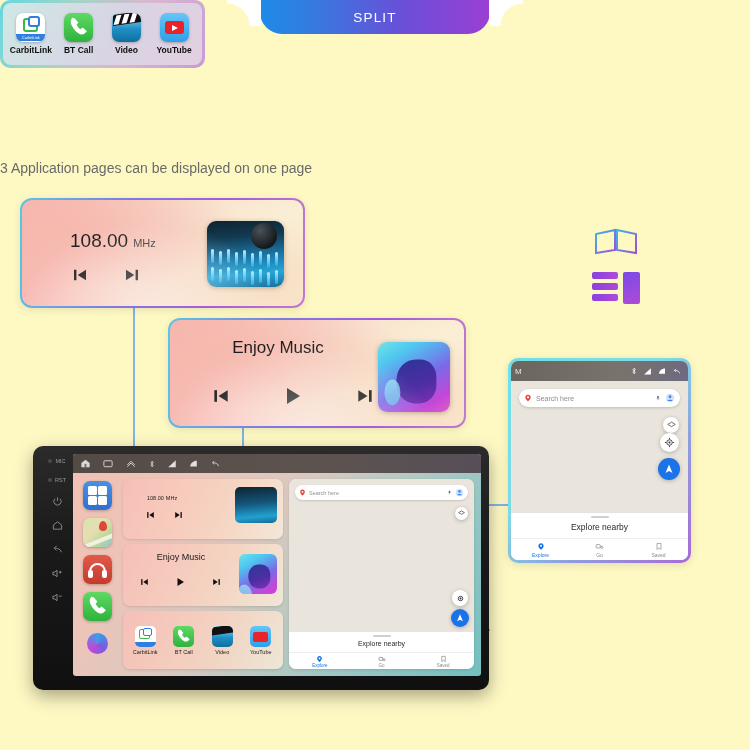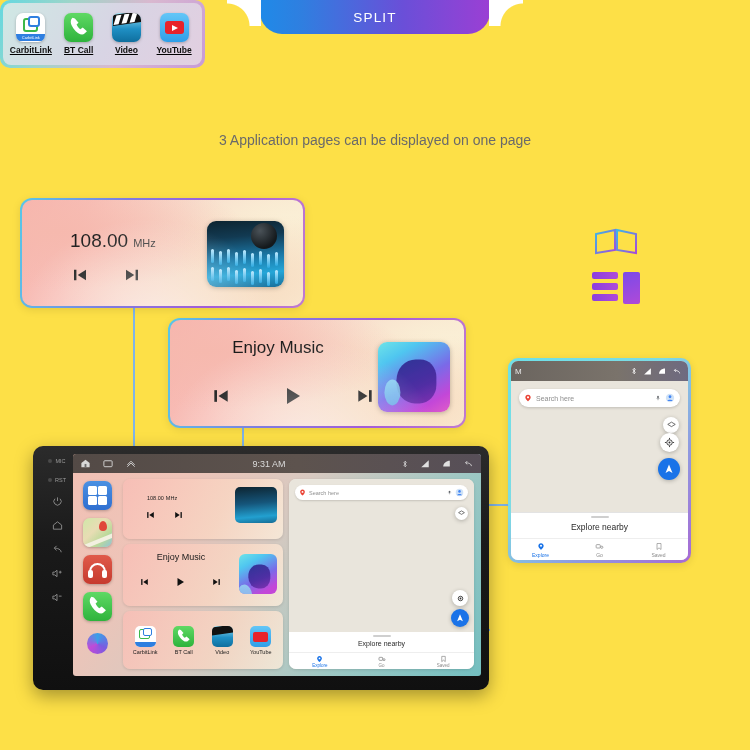--- a/index.html
+++ b/index.html
@@ -9,7 +9,7 @@
     font-family: "Liberation Sans", sans-serif;
     overflow: hidden;
   }
-  .page { position: relative; width: 750px; height: 750px; background:#fde047;text-decoration:underline; }
+  .page { position: relative; width: 750px; height: 750px; background:#fef9c3; }
 
   
   .ribbon-wrap {

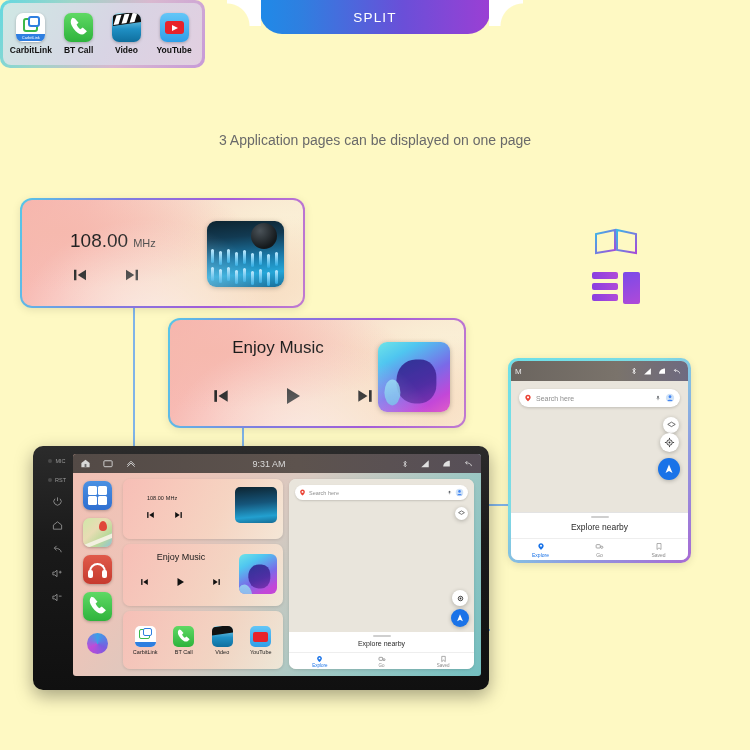--- a/index.html
+++ b/index.html
@@ -39,7 +39,7 @@
     font-size:40px; font-weight:bold; color:#151515; letter-spacing:-0.4px;
   }
   .subtitle{
-    position:absolute; top:132px; left:0; width:750px; text-align:center;
+    position:absolute; top:160px; left:0; width:750px; 
     font-size:14px; color:#6a6a6a;
   }
 

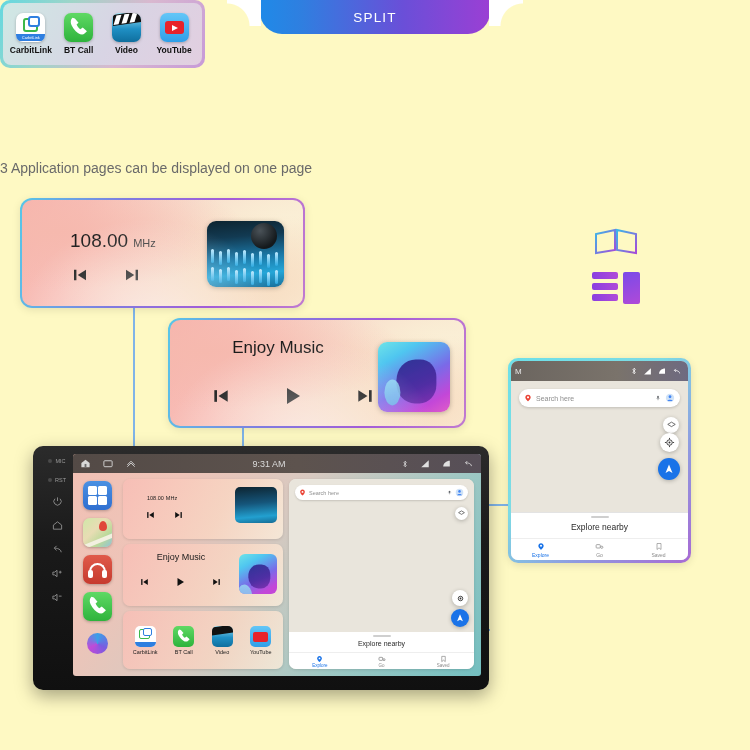--- a/index.html
+++ b/index.html
@@ -558,7 +558,6 @@
         <svg width="12" height="11" viewBox="0 0 24 24">
           <path d="M4 15 L12 7 L20 15 M4 19 L12 11 L20 19" fill="none" stroke="#d8d8d8" stroke-width="2"></path>
         </svg>
-        <span class="hu-time">9:31 AM</span>
         <svg width="8" height="10" viewBox="0 0 24 24">
           <path d="M8 6 L16 17 L12 21 L12 3 L16 7 L8 18" fill="none" stroke="#e0e0e0" stroke-width="2"></path>
         </svg>

